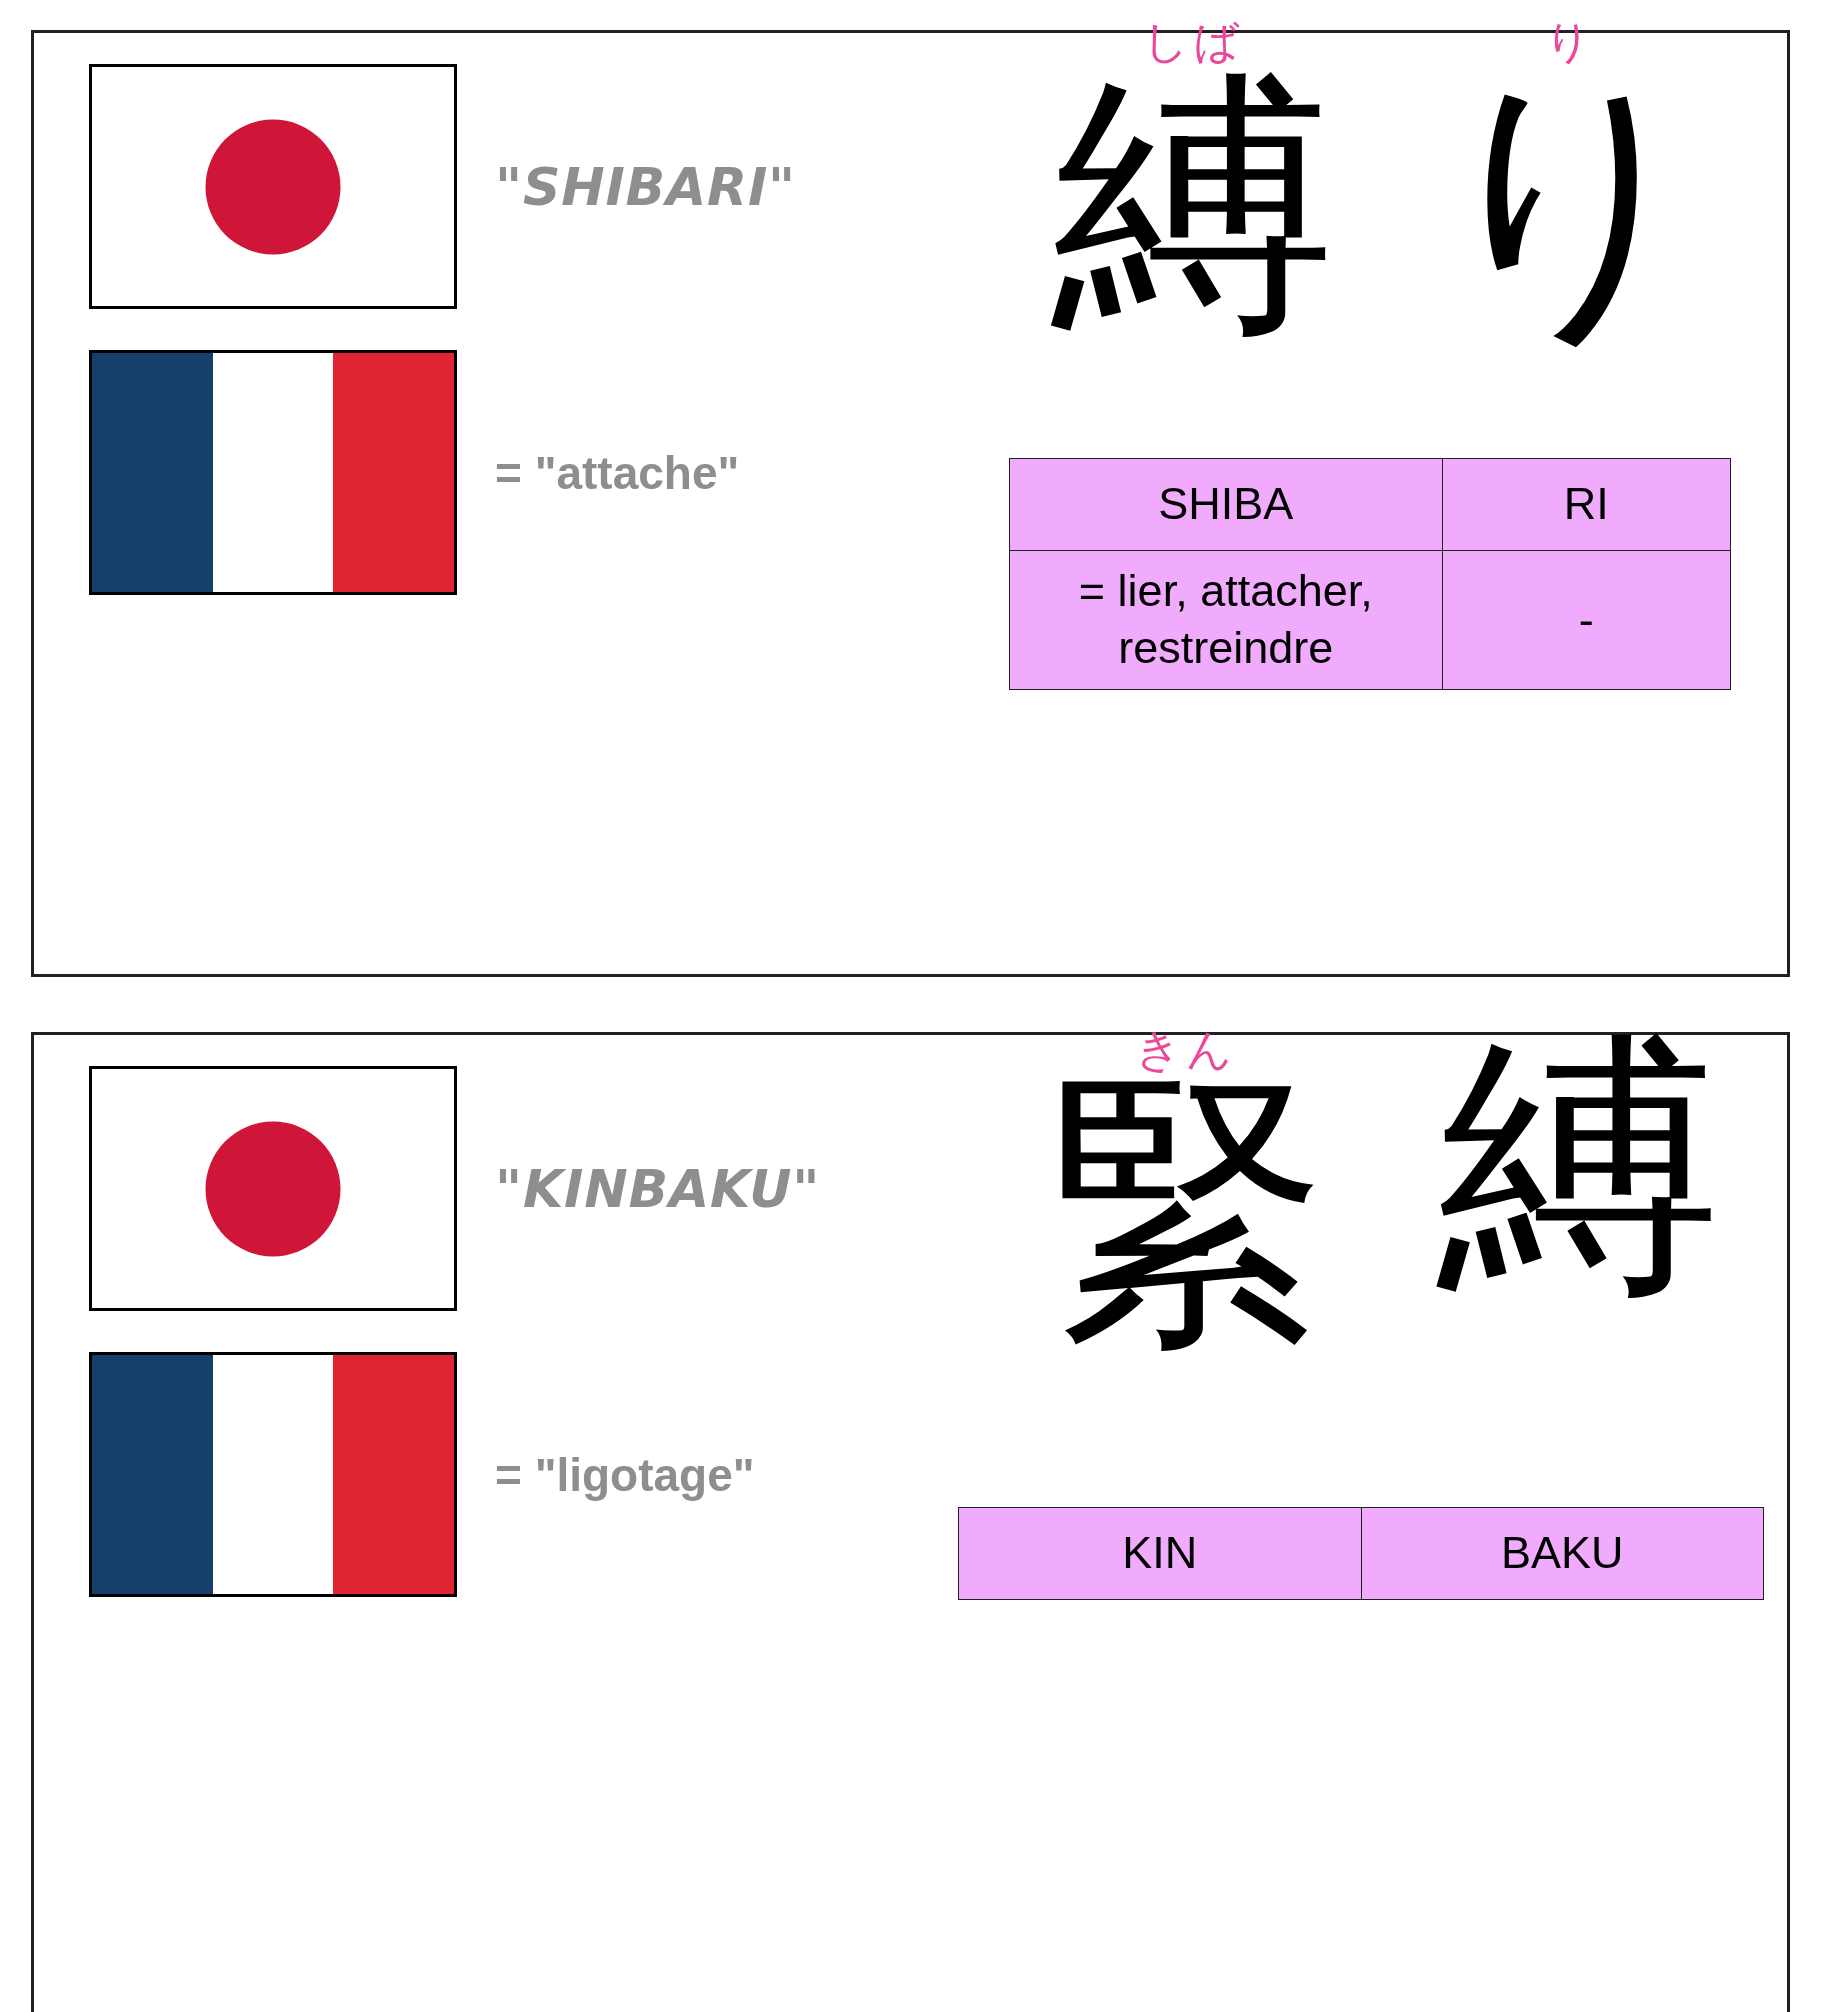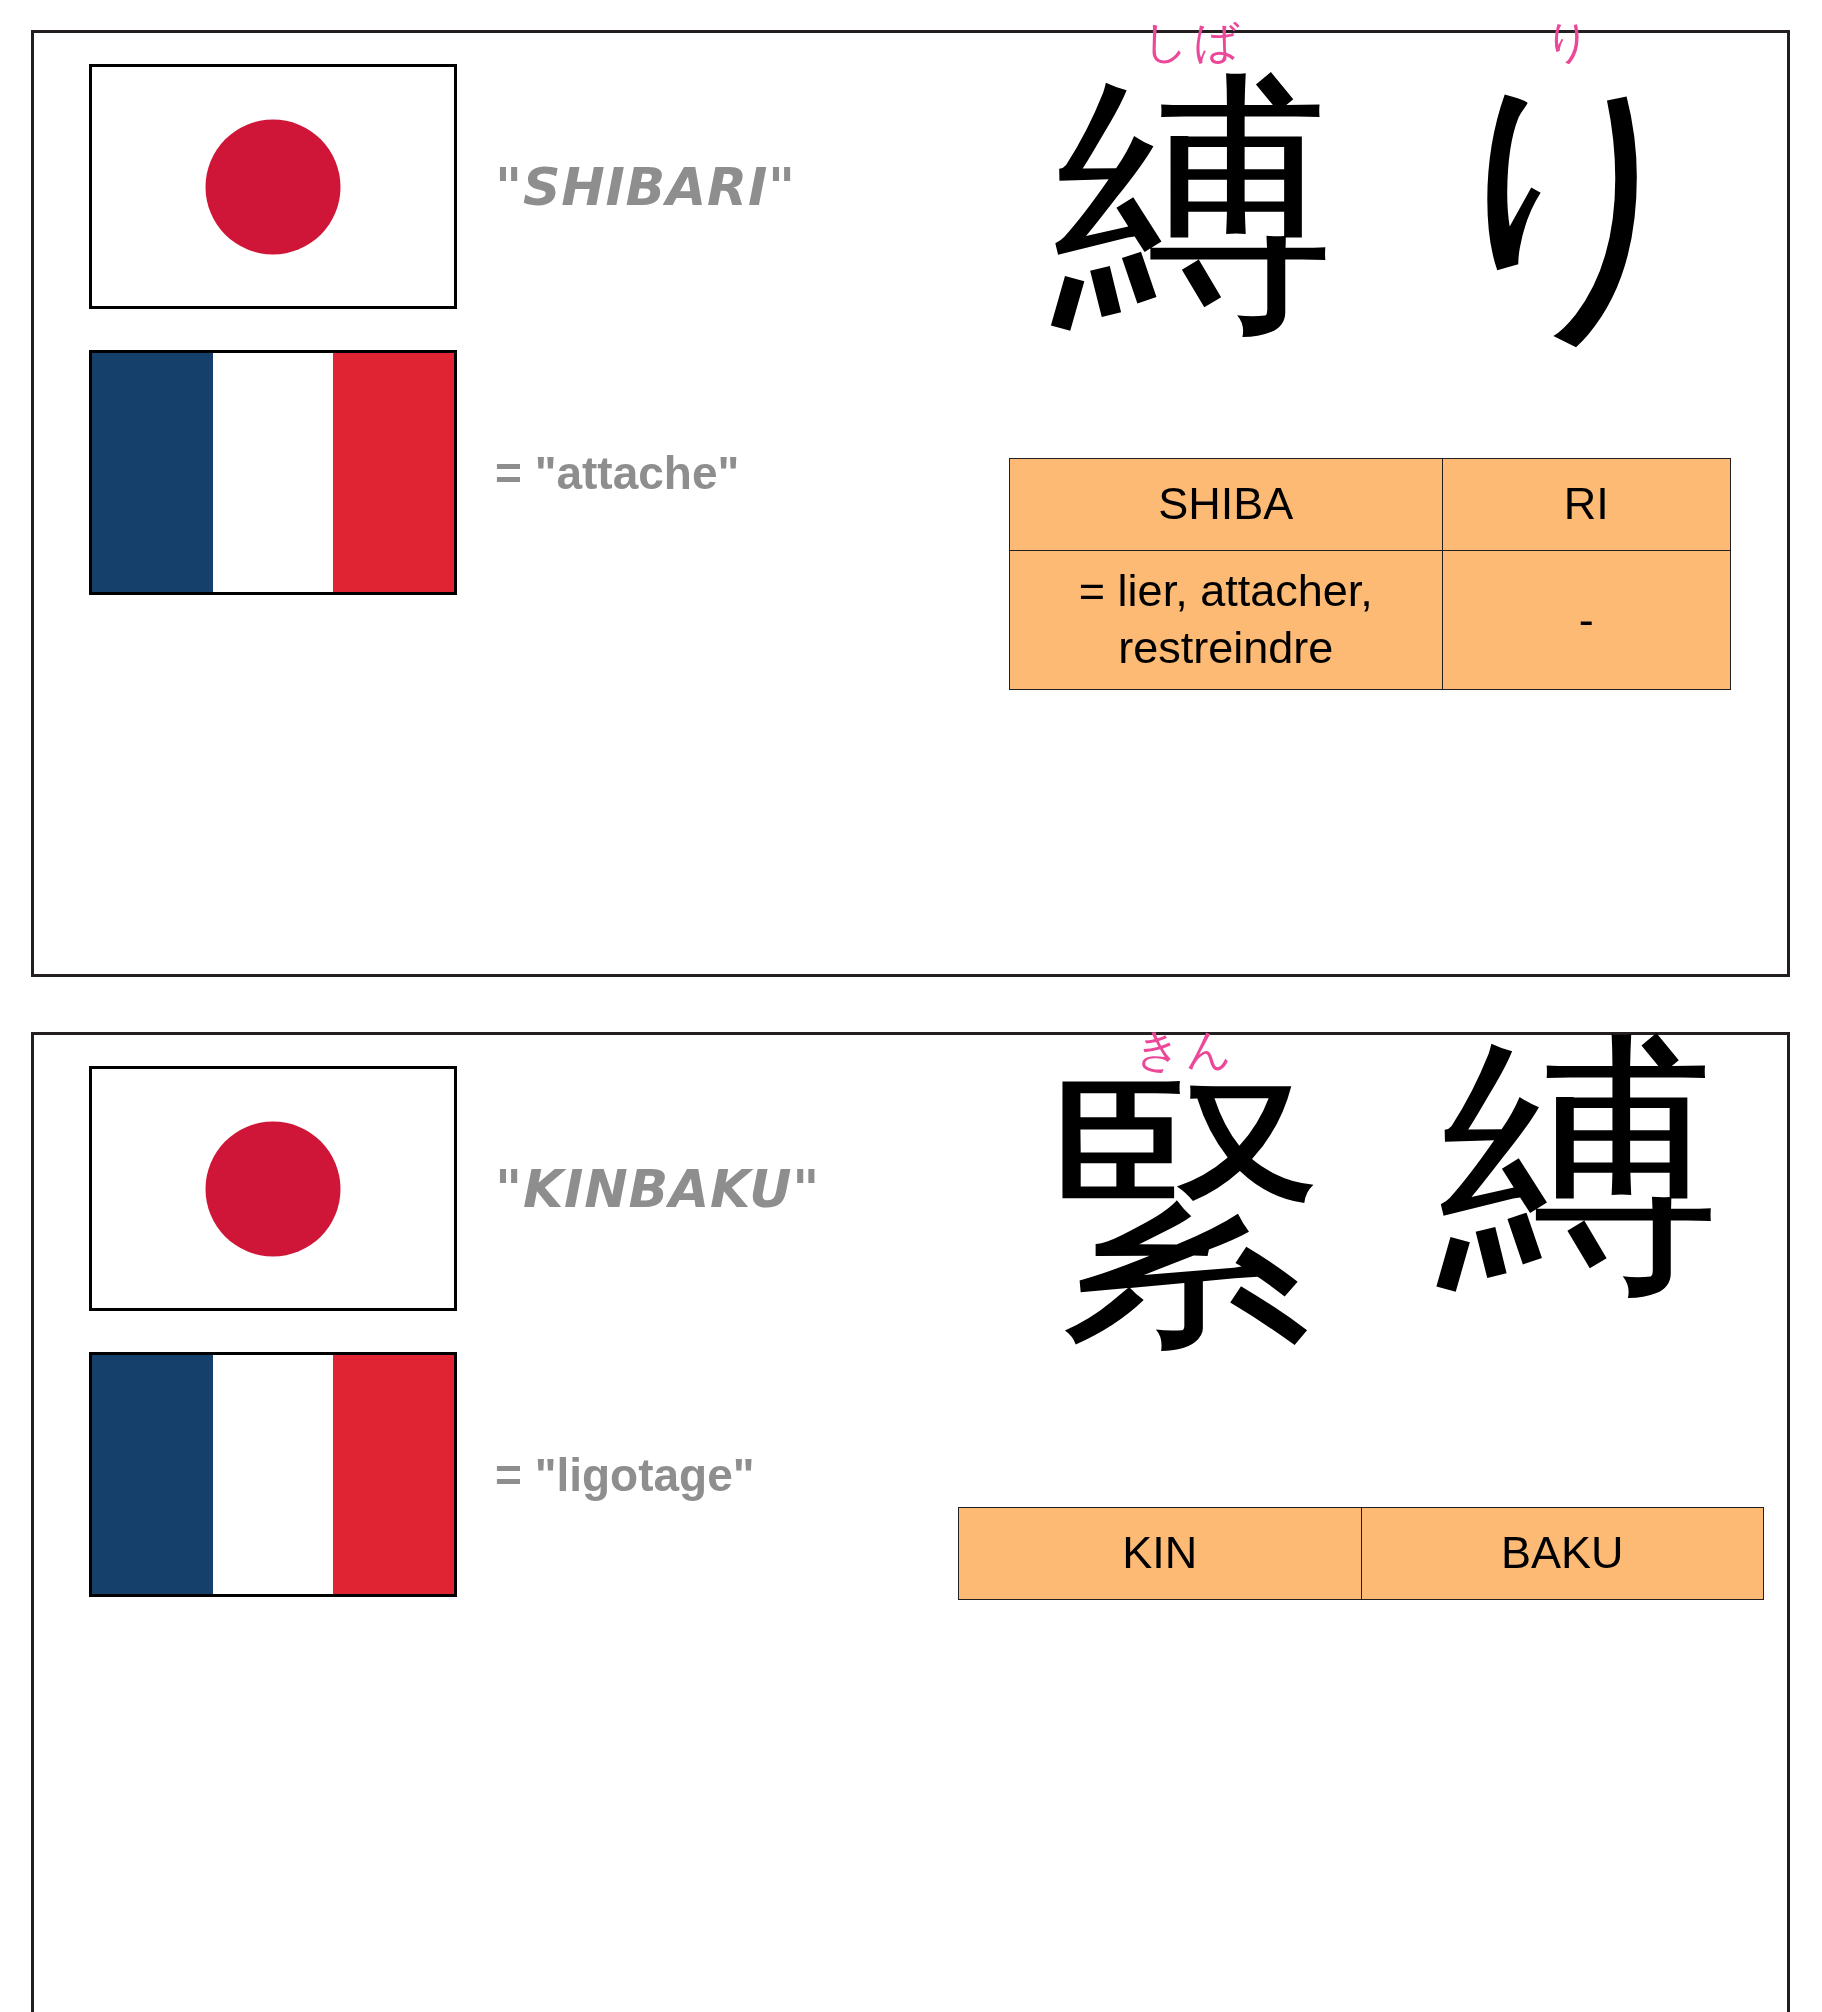--- a/index.html
+++ b/index.html
@@ -124,7 +124,7 @@
     position: absolute;
     border-collapse: collapse;
     table-layout: fixed;
-    background: #fdba74;
+    background: #f0abfc;
   }
   .kv-table td {
     border: 1.6px solid #231f20;

